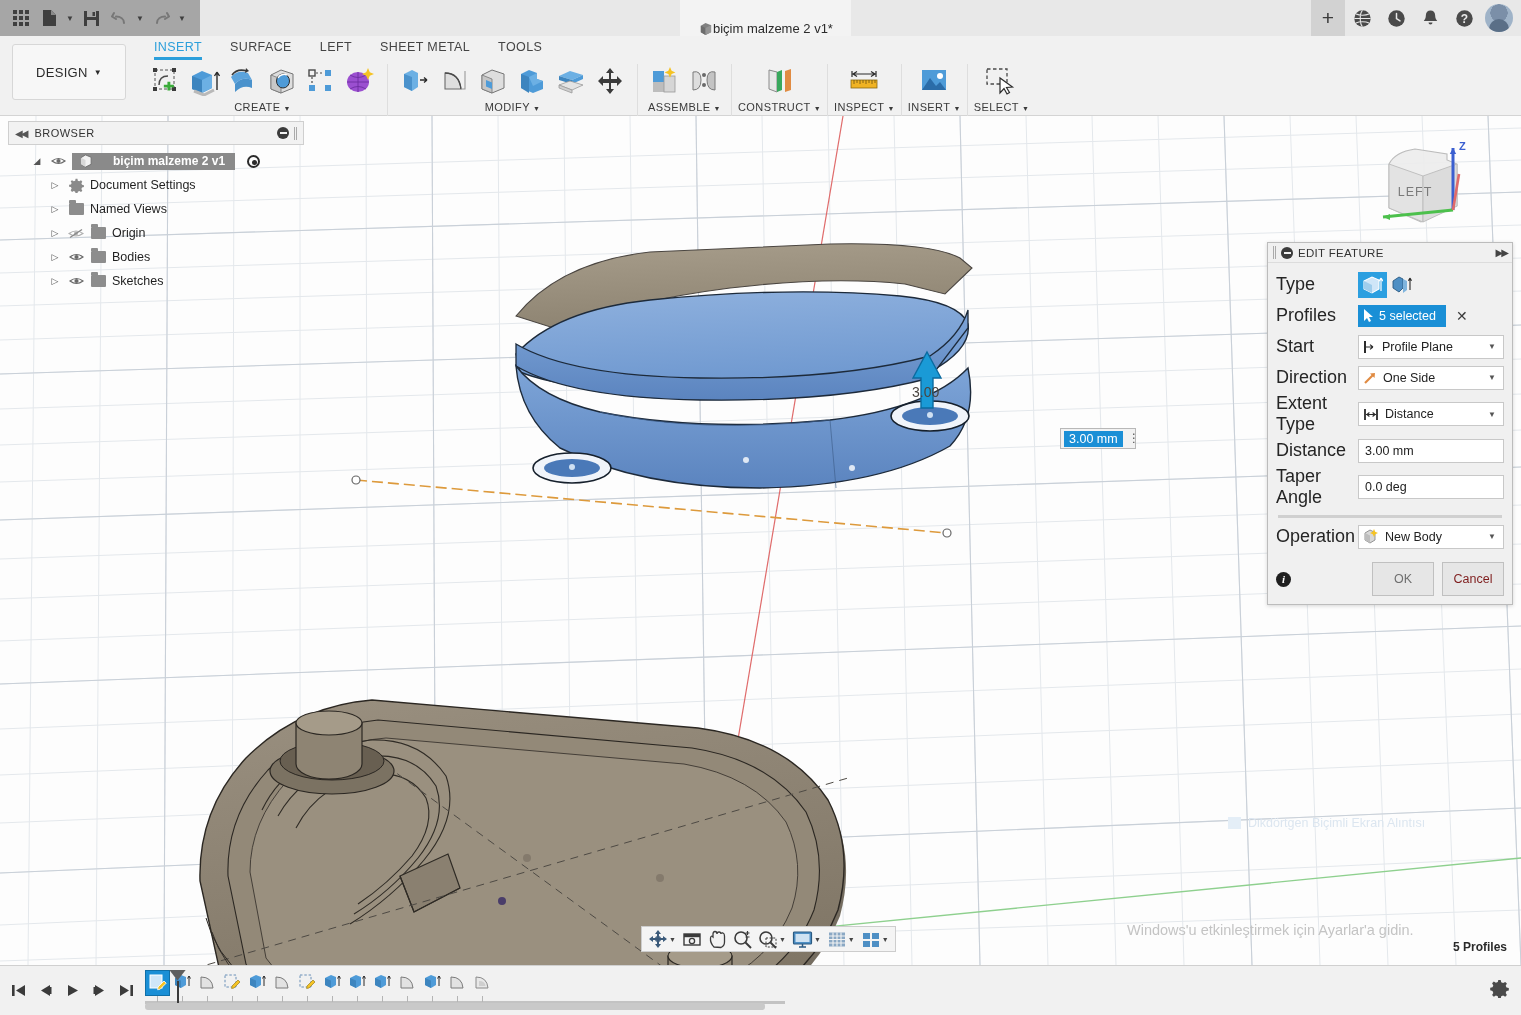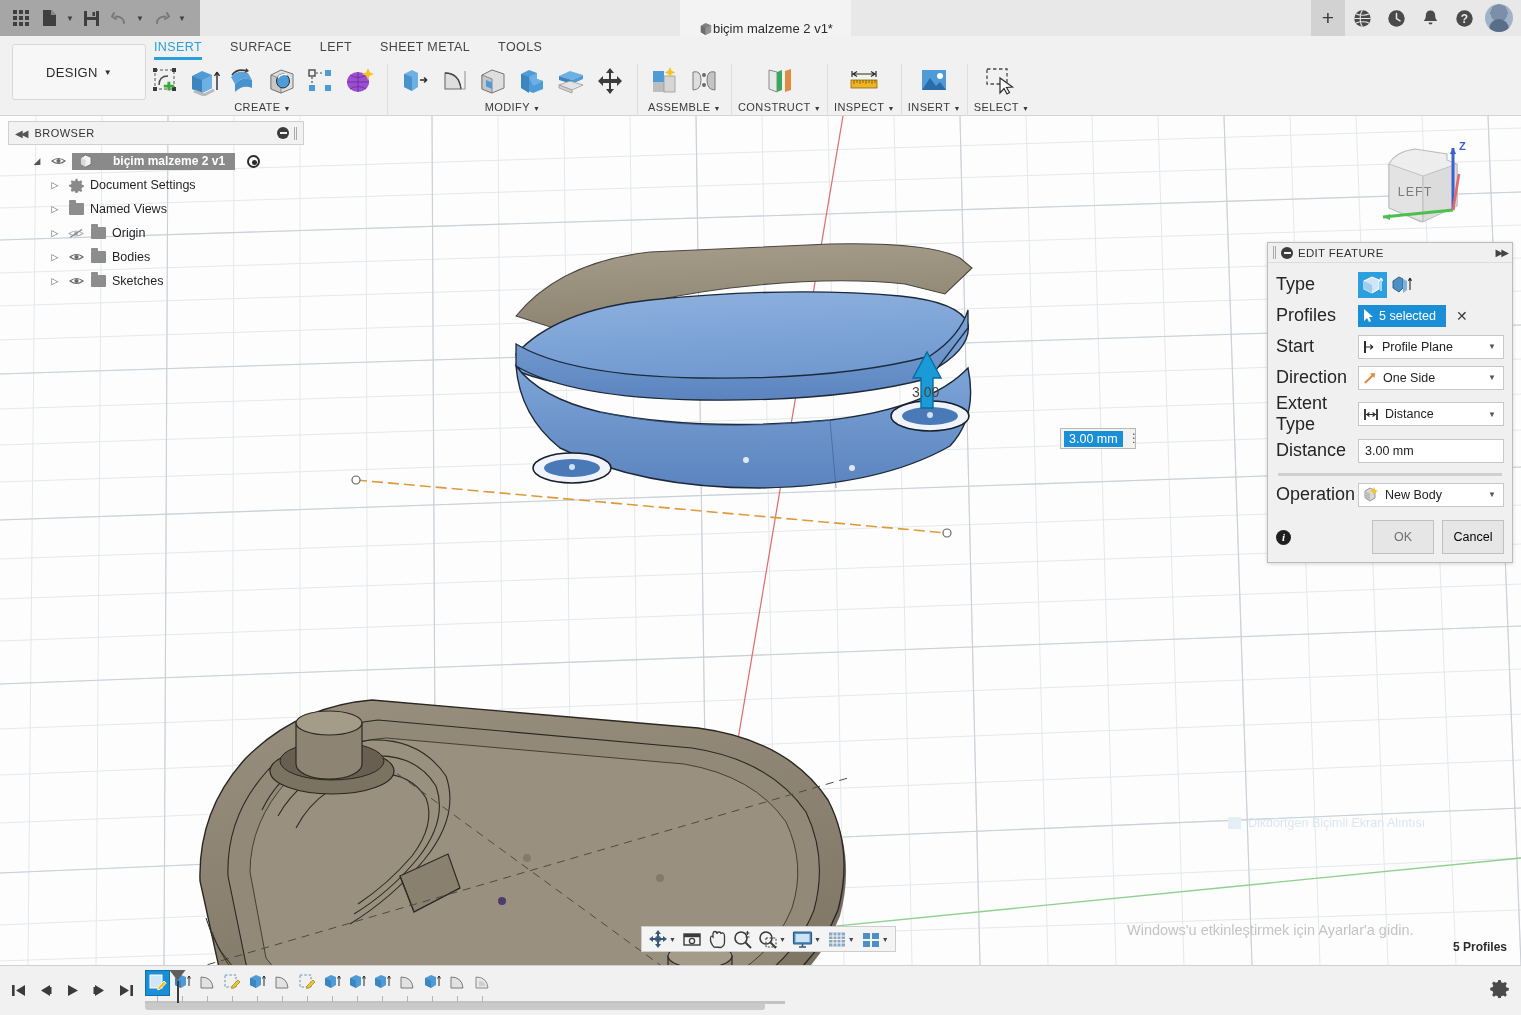--- a/index.html
+++ b/index.html
@@ -54,7 +54,7 @@
     background: #f1f1f1; border-bottom: 1px solid #d4d4d4;
   }
   .design-btn {
-    position: absolute; left: 12px; top: 8px; width: 134px; height: 56px;
+    position: absolute; left: 12px; top: 8px; width: 114px; height: 56px;
     background: #f7f7f7; border: 1px solid #d7d7d7; border-radius: 3px;
     display: flex; align-items: center; justify-content: center;
     font-size: 13px; color: #2b2b2b; letter-spacing: .3px;

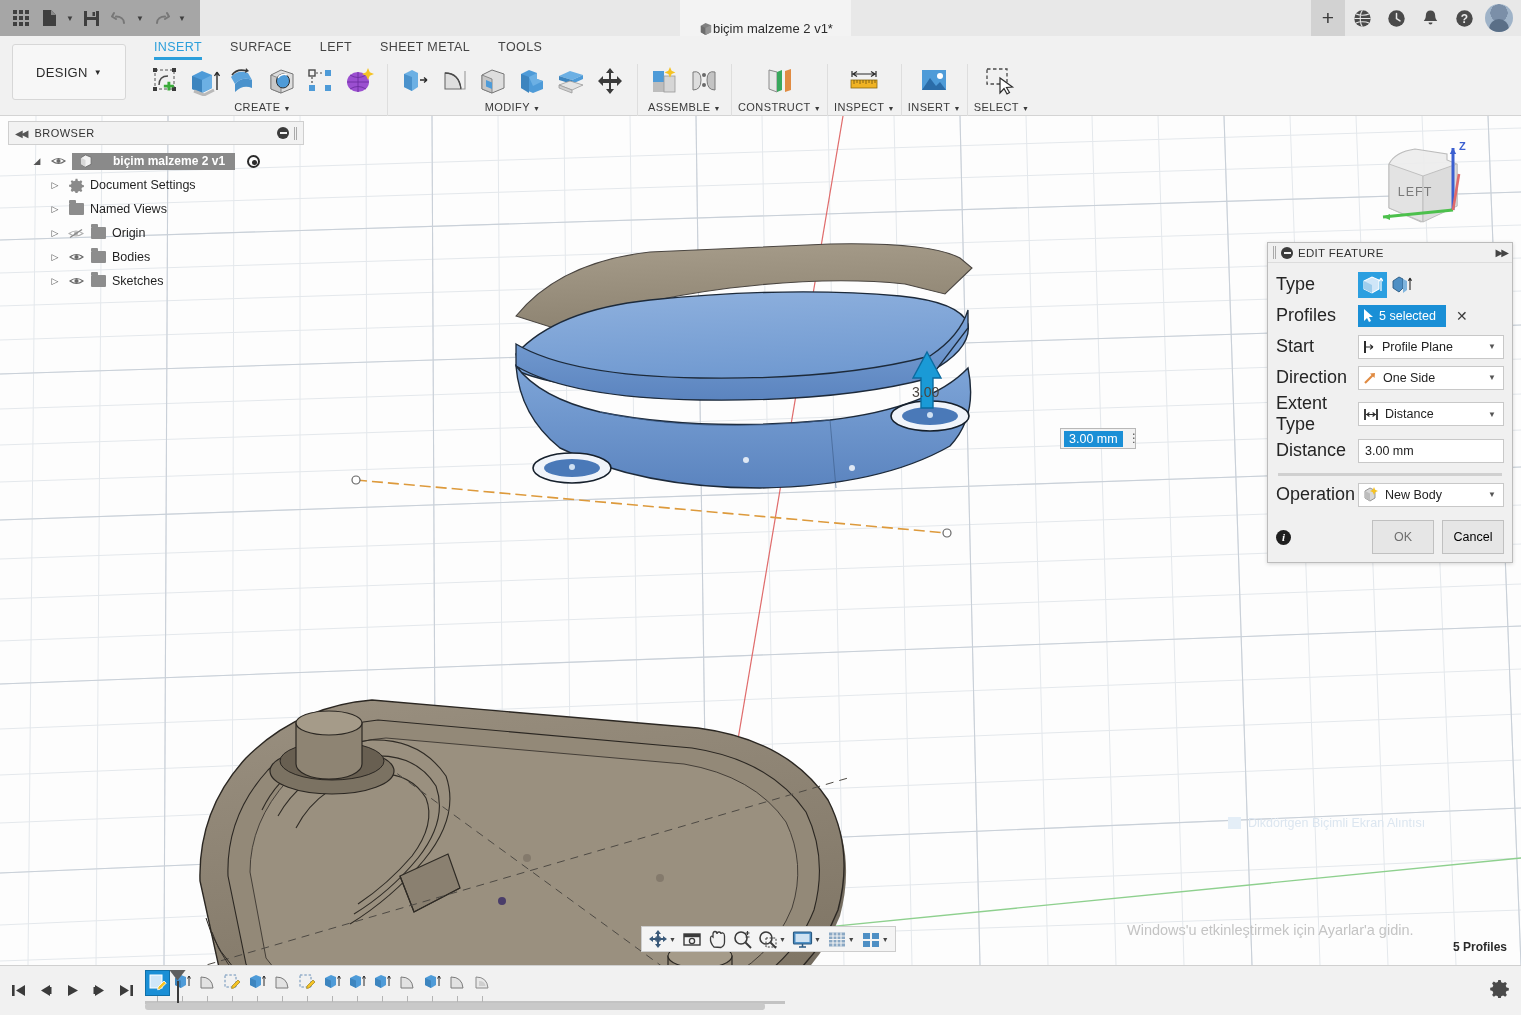--- a/index.html
+++ b/index.html
@@ -942,6 +942,12 @@
           </span>
         </div>
 
+        <div class="row">
+          <span class="lbl">Taper Angle</span>
+          <span class="txtf">
+            <span>0.0 deg</span>
+          </span>
+        </div>
 
         <div class="dlg-sep"></div>
 

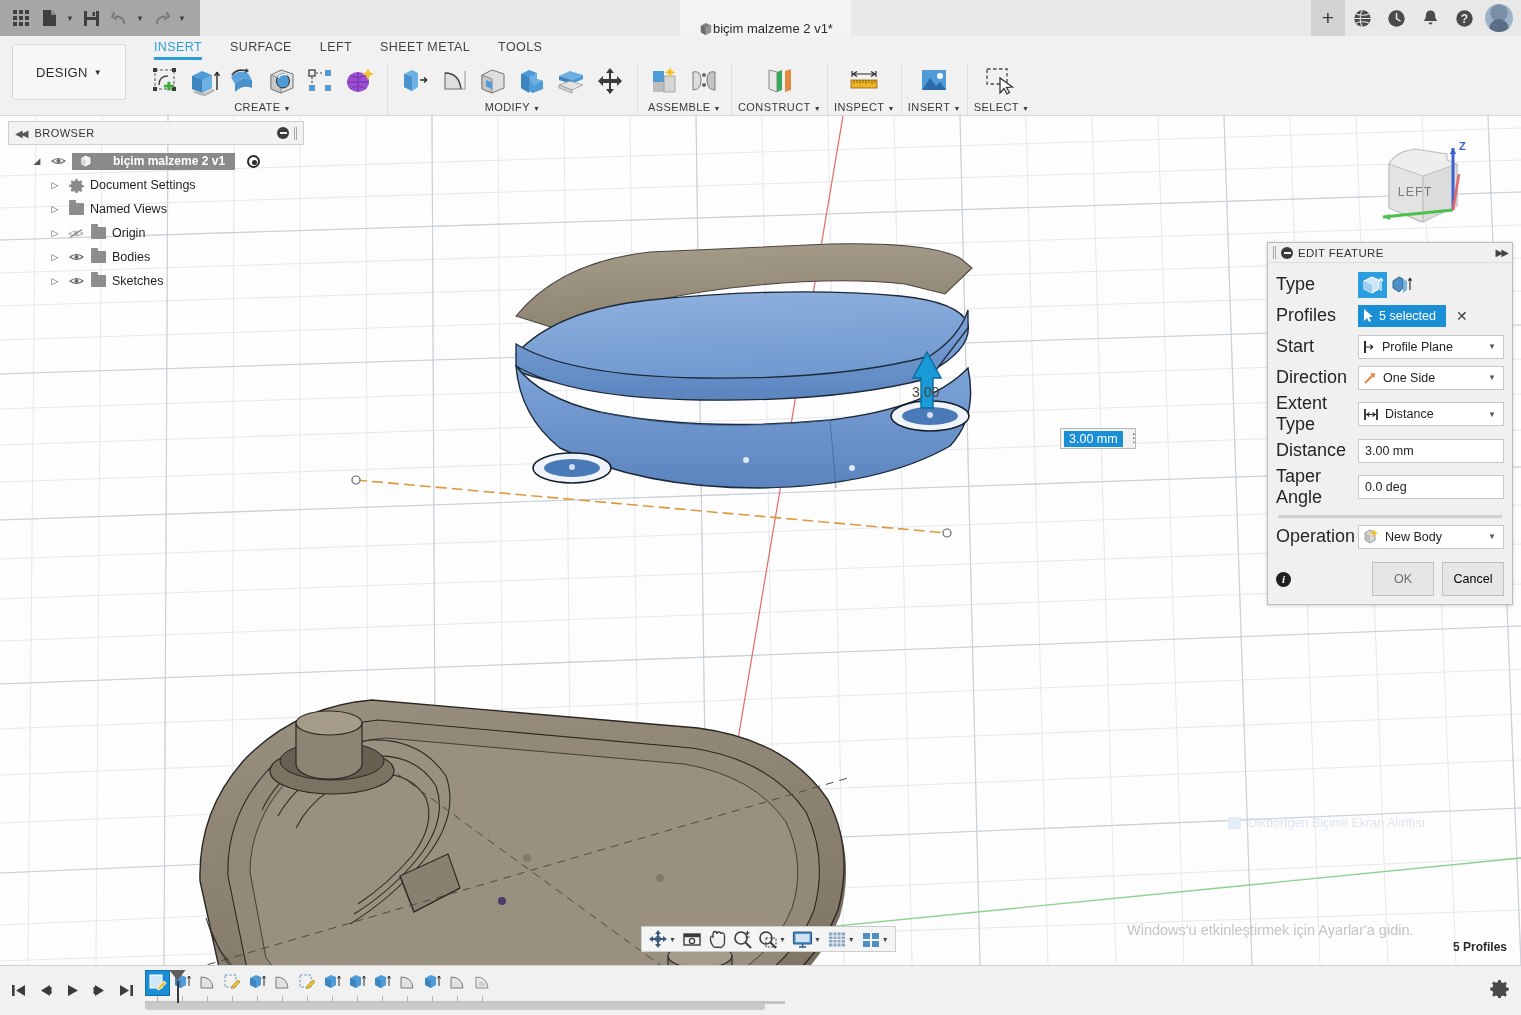--- a/index.html
+++ b/index.html
@@ -142,7 +142,7 @@
   .dbtn { margin-left: auto; min-width: 62px; height: 34px; background: #e6e6e6;
     border: 1px solid #c0c0c0; font-size: 12.5px; color: #6f6f6f;
     display: flex; align-items: center; justify-content: center; }
-  .dbtn + .dbtn { margin-left: 8px; color: #000000; }
+  .dbtn + .dbtn { margin-left: 8px; color: #7f1d1d; }
 
   
   .dim-input { position: absolute; left: 1060px; top: 312px; height: 21px;

